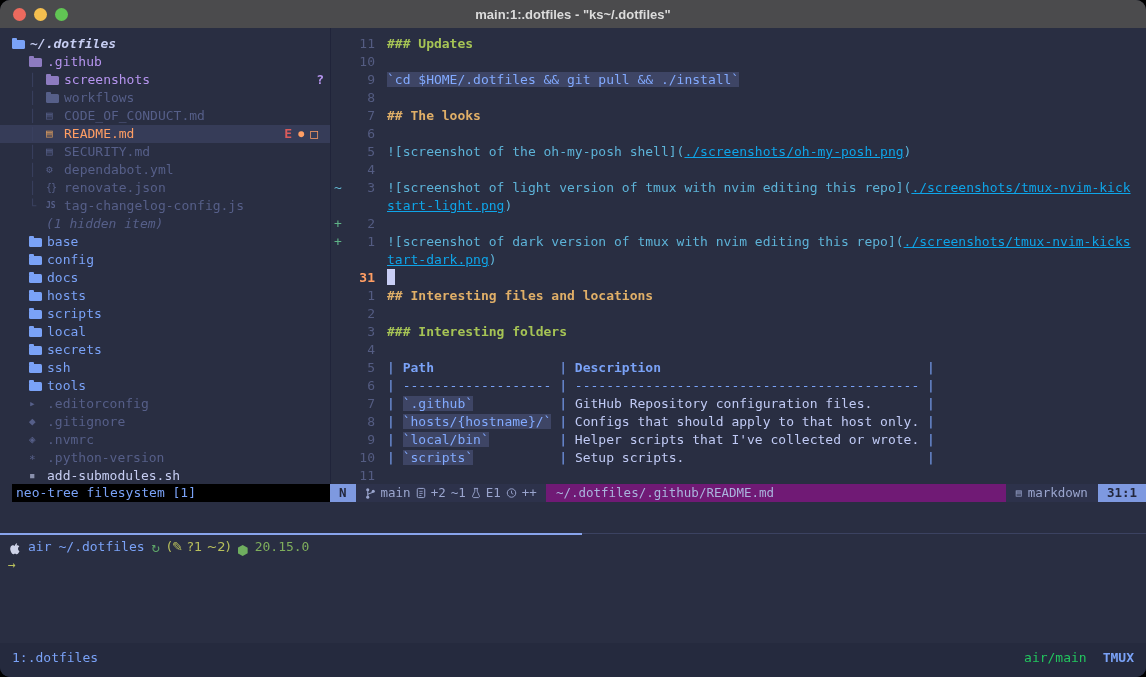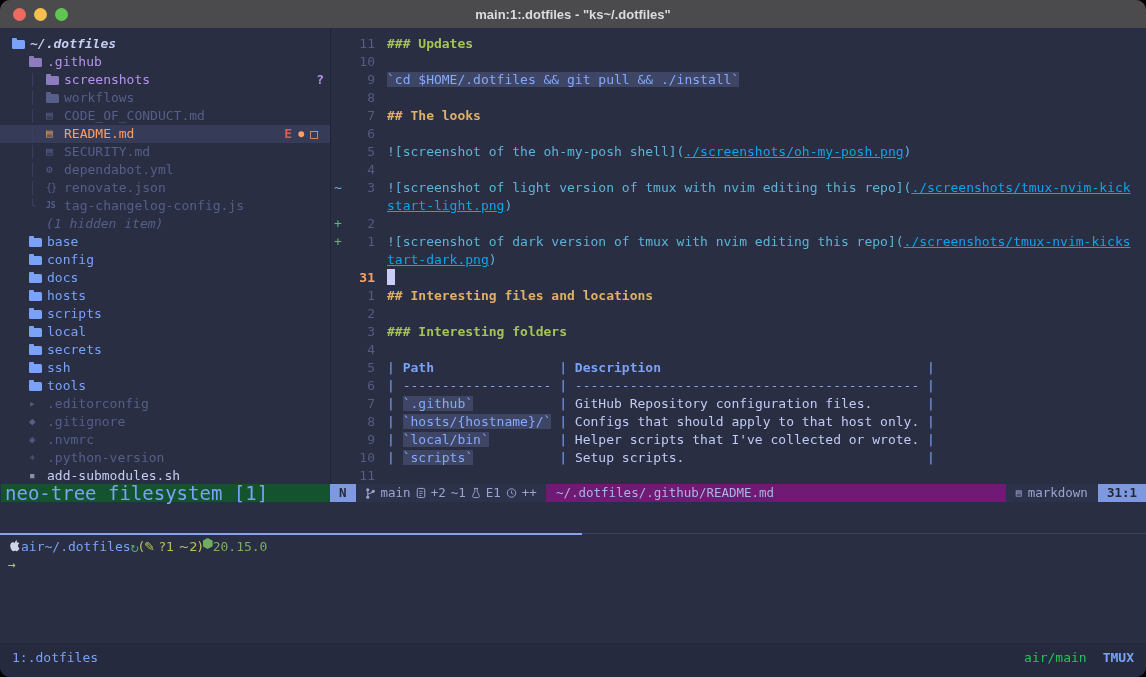--- a/index.html
+++ b/index.html
@@ -33,8 +33,8 @@
   .mk-dot{color:#ff9e64;font-size:10px;}
   .mk-sq{color:#ff9e64;}
   .mk-q{color:#b594ee;font-weight:bold;padding-right:6px;}
-  .ntbar{position:absolute;left:1px;top:484px;width:330px;height:18px;line-height:18px;background:#14532d;
-    color:#7aa2f7;font-size:19px;padding-left:4px;box-sizing:border-box;}
+  .ntbar{position:absolute;left:12px;top:484px;width:330px;height:18px;line-height:18px;background:#000000;
+    color:#7aa2f7;font-size:13px;padding-left:4px;box-sizing:border-box;}
   
   .editor{position:absolute;left:330px;top:28px;width:816px;height:456px;padding-top:7px;box-sizing:border-box;
     border-left:1px solid #20243a;}

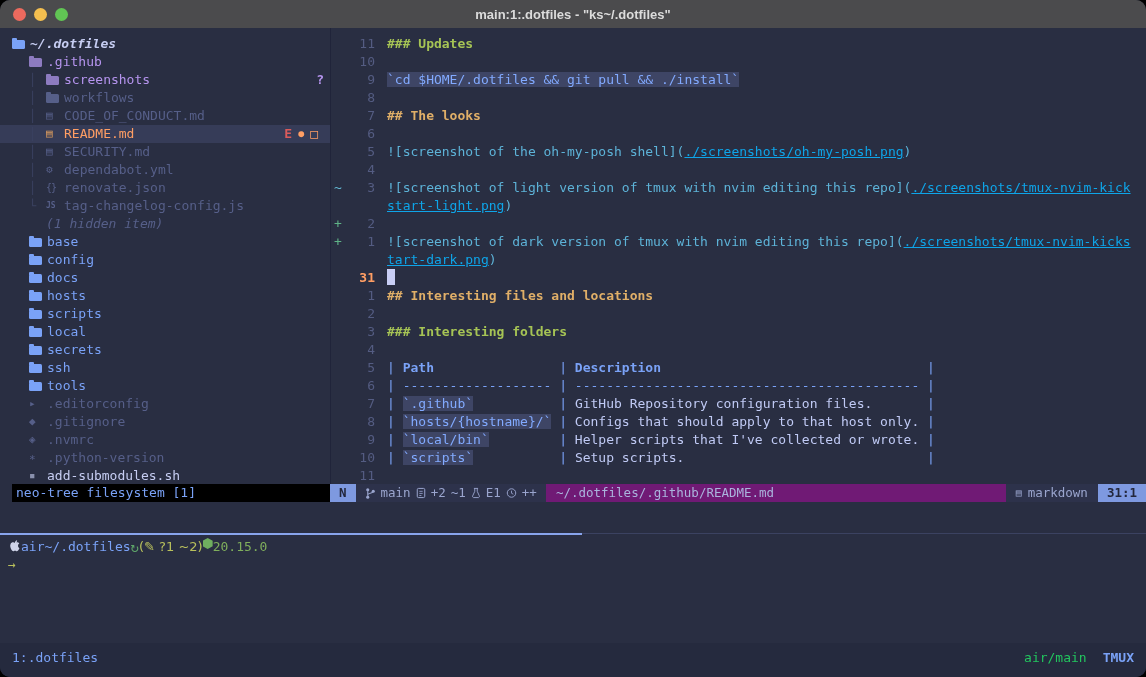--- a/index.html
+++ b/index.html
@@ -68,7 +68,7 @@
   .pd-bright{width:582px;background:#88a4ec;position:absolute;left:0;top:0;height:2px;}
   .pd-dim{position:absolute;left:582px;right:0;top:0;height:1px;background:#3b4261;width:564px;}
   .prompt{position:absolute;left:8px;top:538px;height:18px;line-height:18px;font-size:13px;display:flex;
-    align-items:flex-start;white-space:pre;}
+    align-items:flex-end;gap:7px;white-space:pre;}
   .p-host{color:#7aa2f7}.p-cwd{color:#7aa2f7}
   .p-sync{color:#5da368;font-size:14px;}
   .p-git{color:#b9c05c;font-family:"DejaVu Sans","DejaVu Sans Mono",sans-serif;font-size:13px;}

